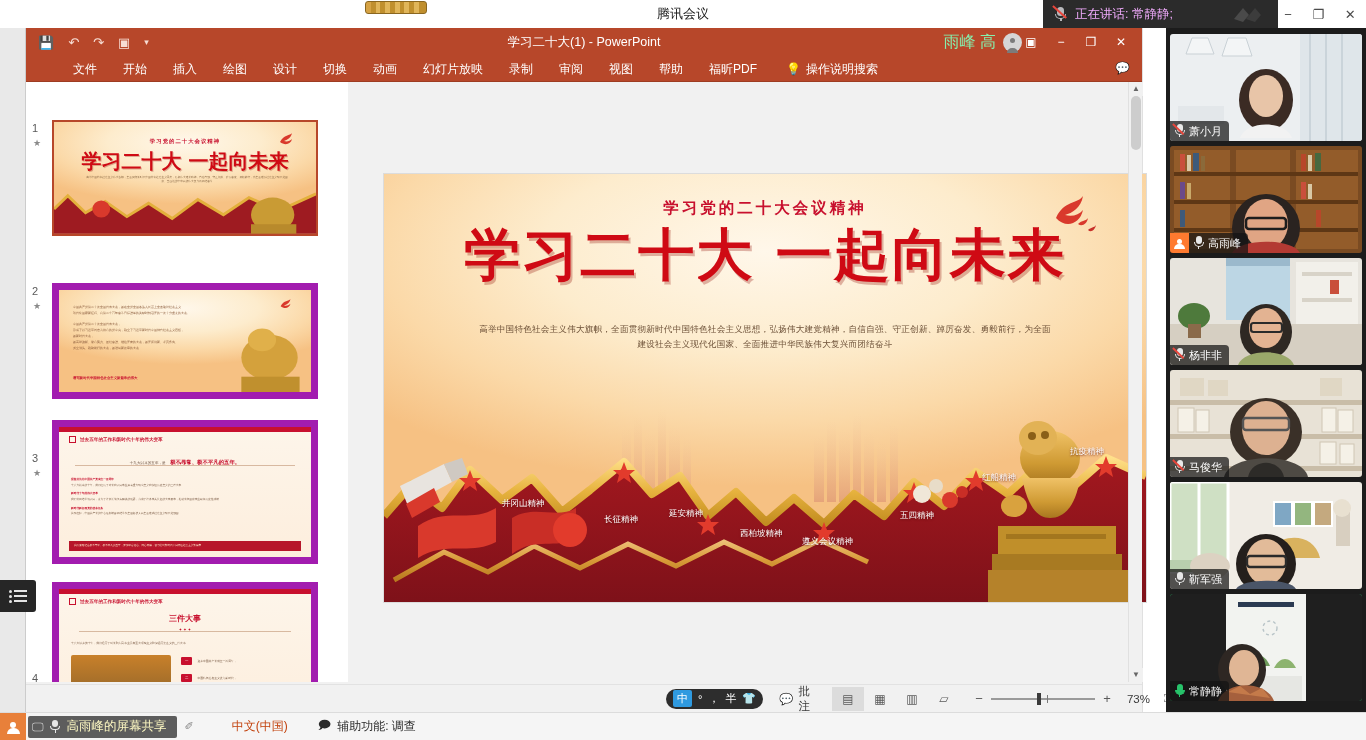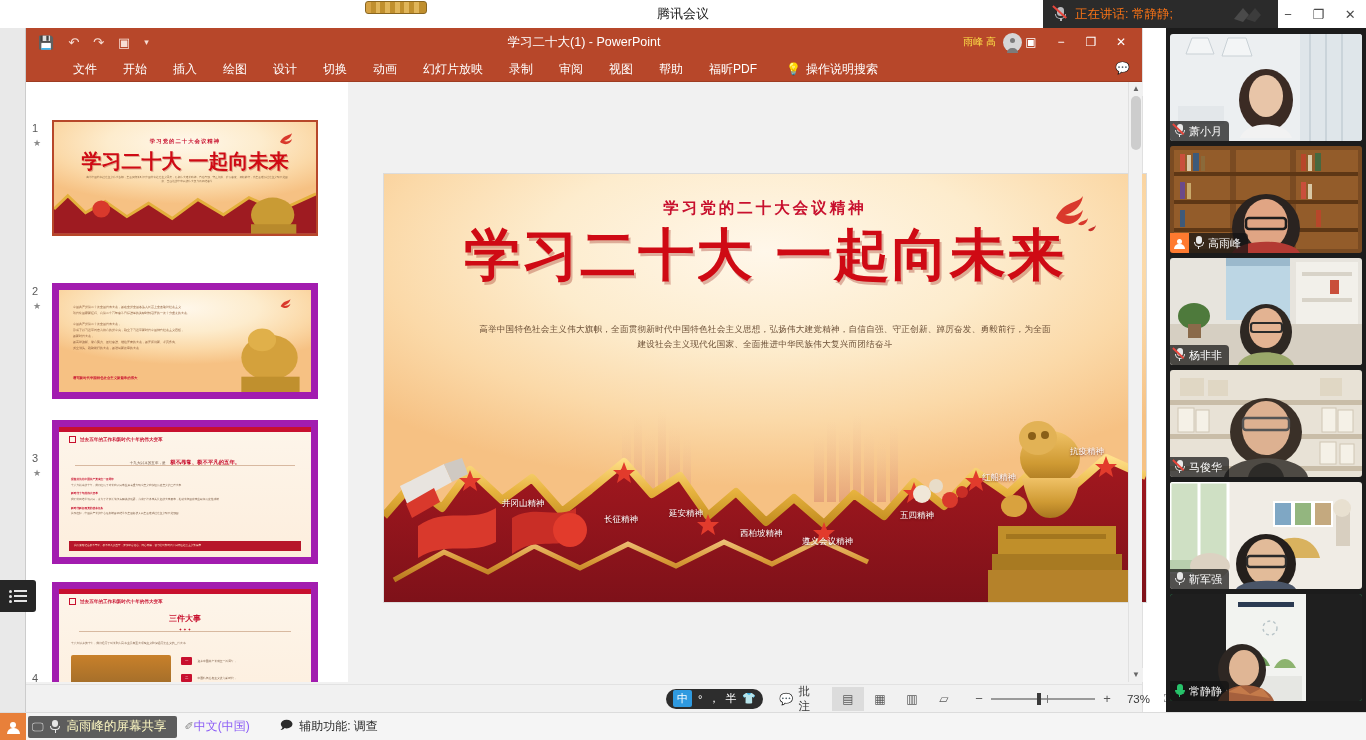--- a/index.html
+++ b/index.html
@@ -42,7 +42,7 @@
   .mic-post{ position:absolute; left:6px; top:12px; width:1.5px; height:3px; background:#b9b9bd; }
   .mic-slash{ position:absolute; left:-1px; top:-1px; width:18px; height:1.7px;
     background:#e8463c; transform:rotate(42deg); transform-origin:left center; }
-  #speaking-text{ font-size:12.5px; color:#f97316; white-space:nowrap; }
+  #speaking-text{ font-size:12.5px; color:#f0abfc; white-space:nowrap; }
   #tm-logo{
     position:absolute; left:1230px; top:5px; width:44px; height:19px; z-index:46;
   }

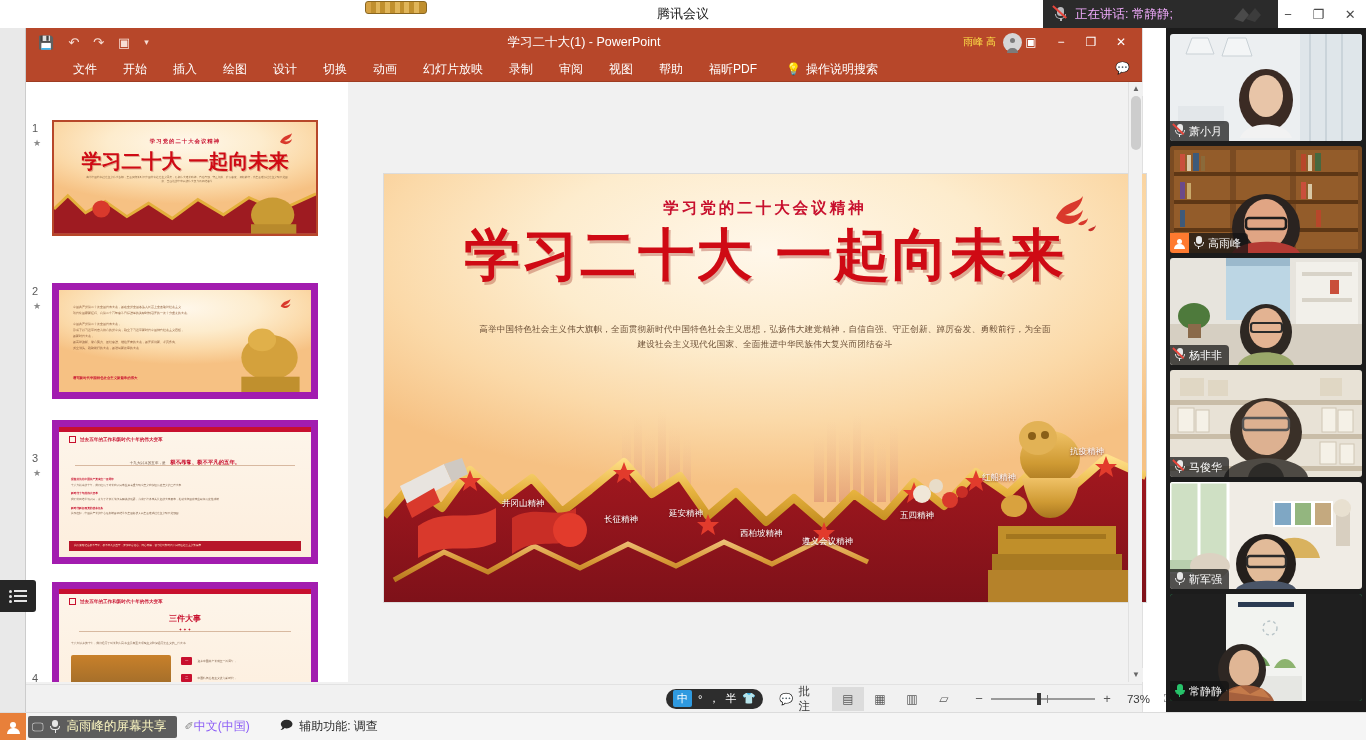--- a/index.html
+++ b/index.html
@@ -69,7 +69,7 @@
   }
   #ppt-acct{ position:absolute; right:120px; top:0; height:28px; display:flex;
     align-items:center; gap:7px; }
-  #ppt-acct-name{ color:#fde047; font-size:10px; }
+  #ppt-acct-name{ color:#86efac; font-size:16px; }
   #ppt-avatar{ width:19px; height:19px; border-radius:50%; background:#d6d6d6;
     display:flex; align-items:center; justify-content:center; }
   #ppt-avatar .head{ width:5px;height:5px;border-radius:50%;background:#7b7b7b;

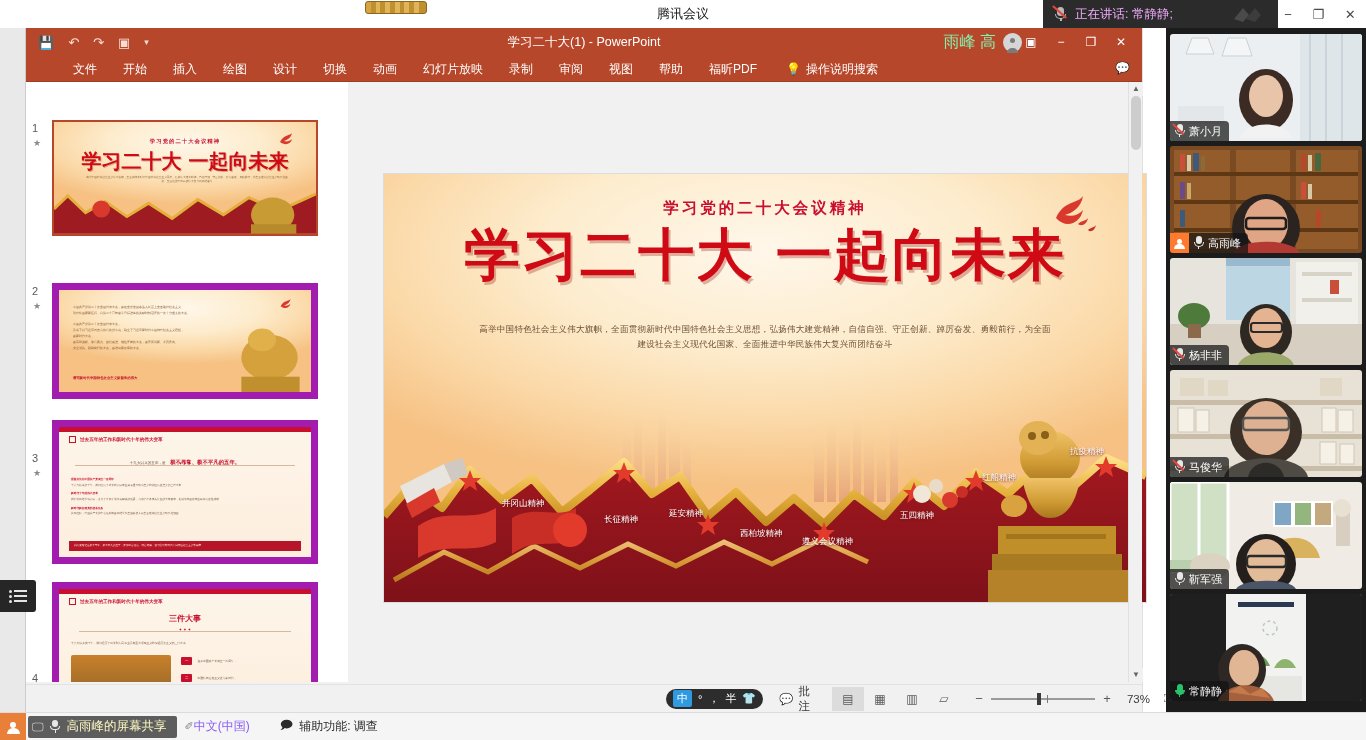--- a/index.html
+++ b/index.html
@@ -209,7 +209,7 @@
     border-radius:2px; }
   #tb-share .nm{ color:#fef9c3; font-size:12.5px; white-space:nowrap; }
   #tb-pen{ margin-left:8px; font-size:11px; color:#888; }
-  #tb-lang{ font-size:12px; color:#8b5cf6; }
+  #tb-lang{ margin-left:38px; font-size:12px; color:#c2410c; }
   #tb-access{ margin-left:30px; display:flex; align-items:center; gap:6px;
     font-size:12px; color:#2b2b2b; }
 

